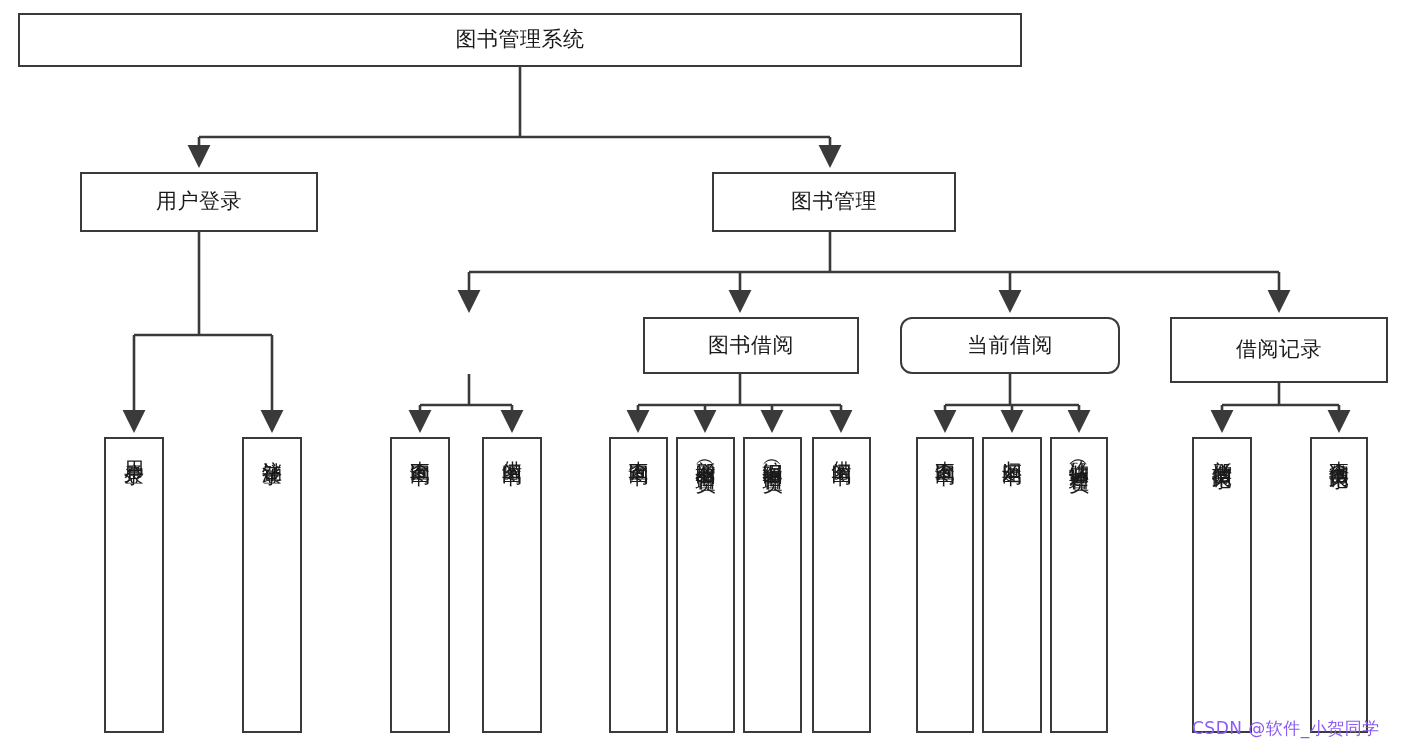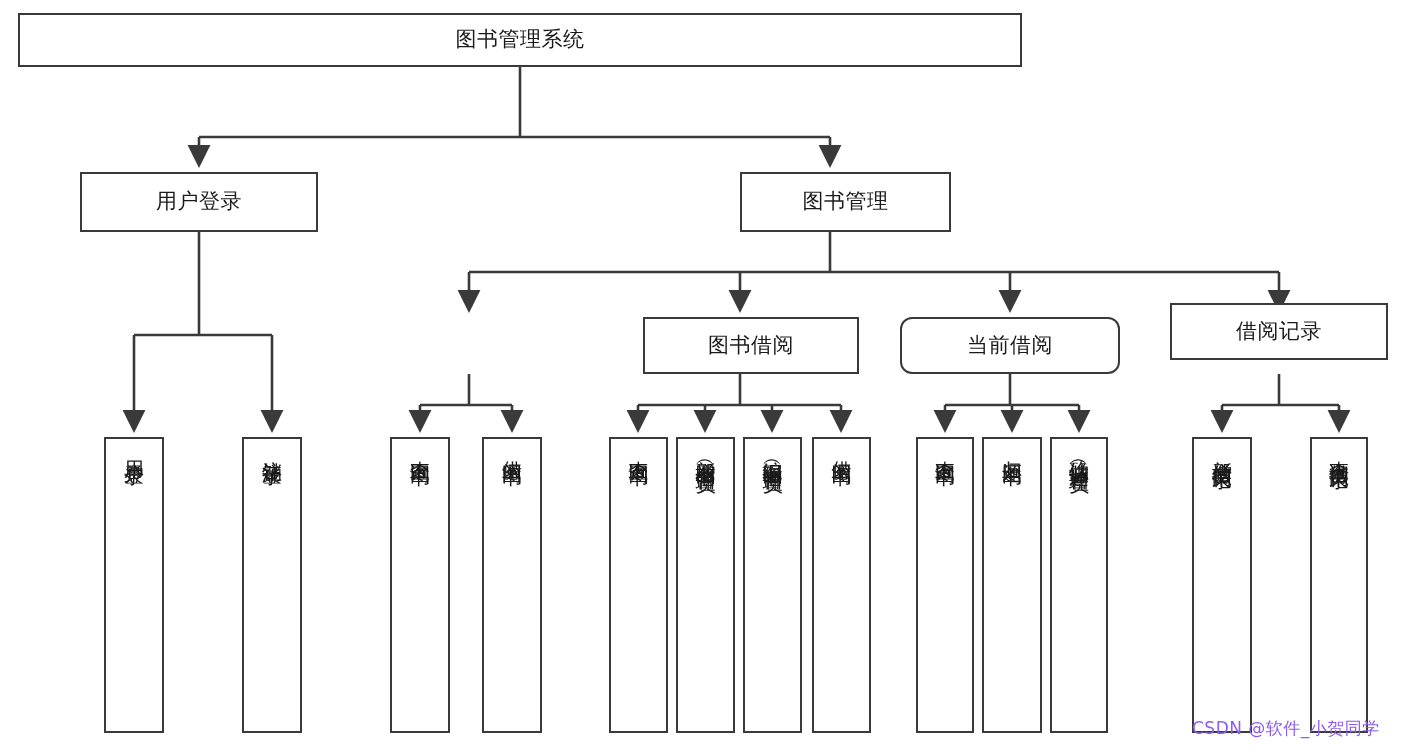--- a/index.html
+++ b/index.html
@@ -144,7 +144,7 @@
   <div class="node node-h" style="left:80px; top:172px; width:238px; height:60px;">
     <span>用户登录</span>
   </div>
-  <div class="node node-h" style="left:740px; top:172px; width:211px; height:60px;">
+  <div class="node node-h" style="left:712px; top:172px; width:244px; height:60px;">
     <span>图书管理</span>
   </div>
 

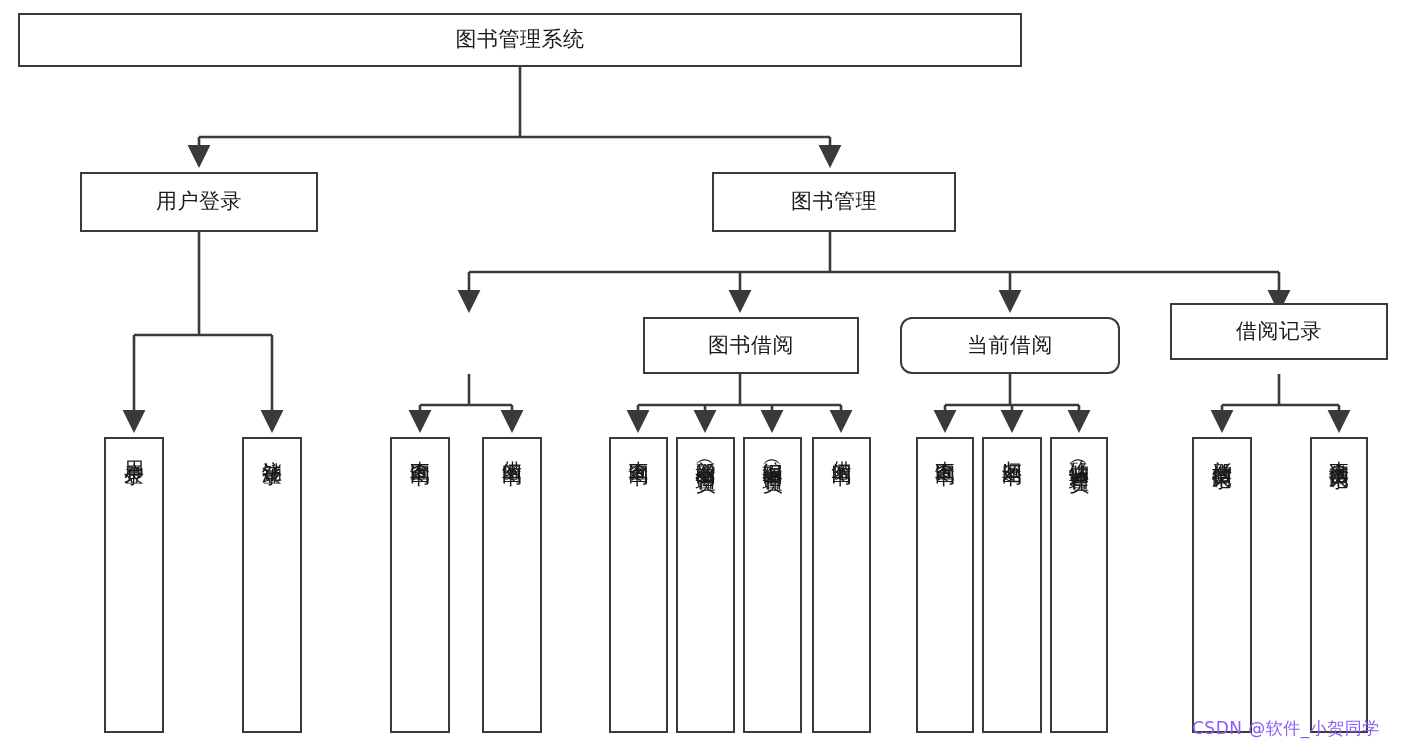--- a/index.html
+++ b/index.html
@@ -154,7 +154,7 @@
   <div class="node node-h" style="left:900px; top:317px; width:220px; height:57px;border-radius:12px;">
     <span>当前借阅</span>
   </div>
-  <div class="node node-h" style="left:1170px; top:303px; width:218px; height:57px;">
+  <div class="node node-h" style="left:1170px; top:317px; width:218px; height:66px;">
     <span>借阅记录</span>
   </div>
 

